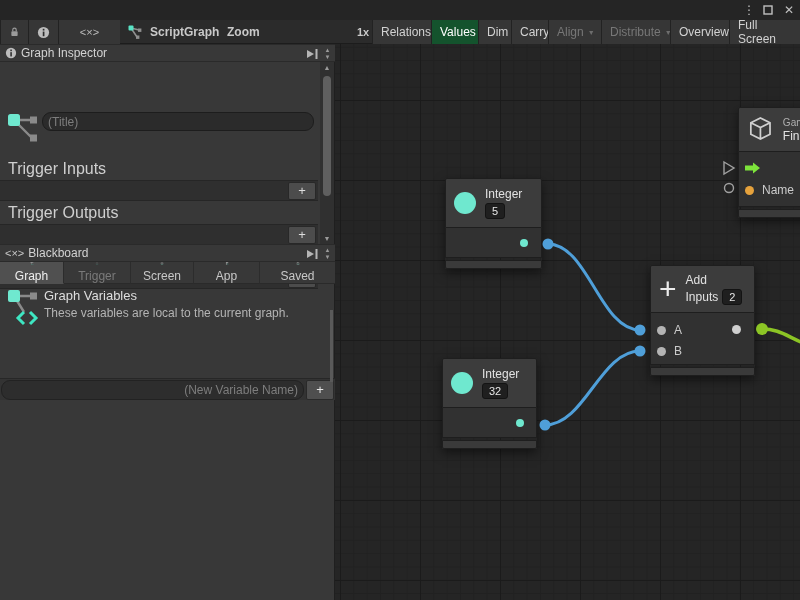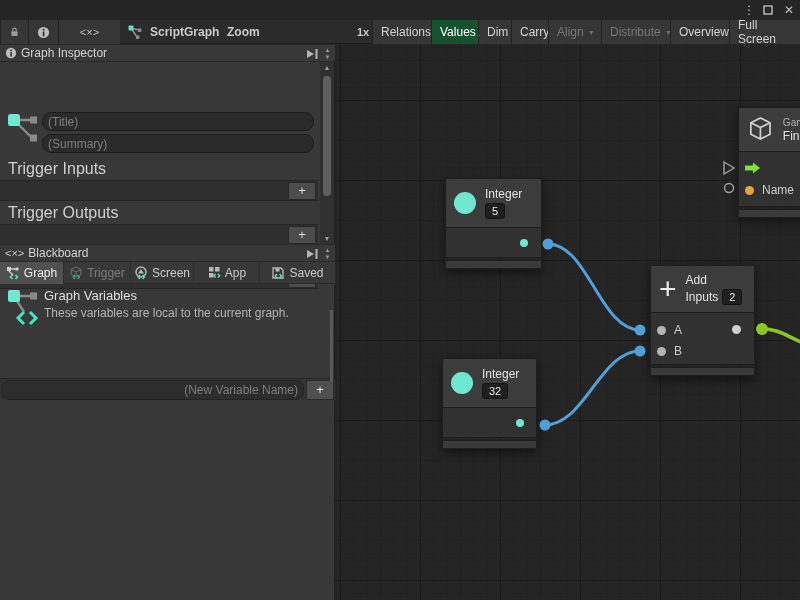--- a/index.html
+++ b/index.html
@@ -165,7 +165,6 @@
       <rect x="2" y="2" width="12" height="12" rx="2.5" fill="#6fe8cf"></rect>
     </svg>
     <input class="field" style="left: 42px; top: 68px; width: 272px; height: 19px;" placeholder="(Title)">
-    <input class="field" style="left: 42px; top: 90px; width: 272px; height: 19px;" placeholder="(Summary)">
 
     <div class="seclabel" style="top:116px">Trigger Inputs</div>
     <div class="secrow" style="top:136px">

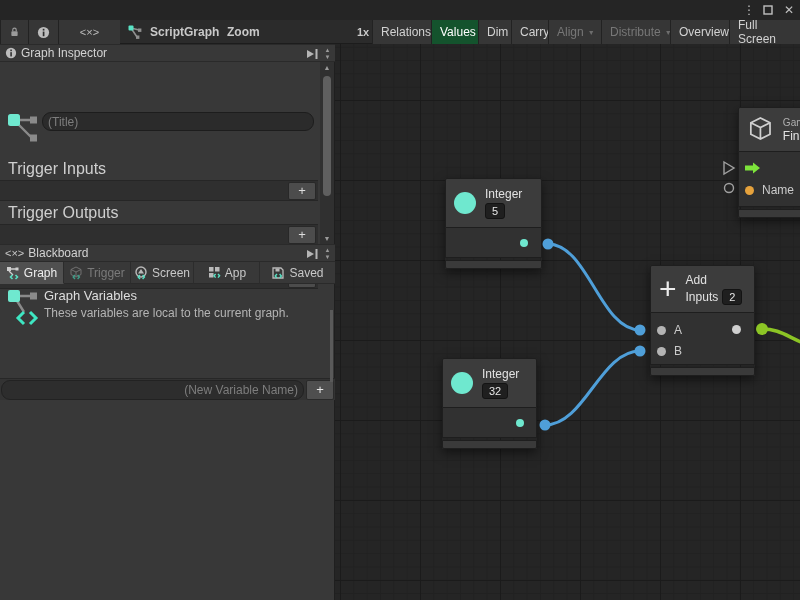--- a/index.html
+++ b/index.html
@@ -35,7 +35,7 @@
   #insp-thumb{left:3px;top:14px;width:8px;height:120px;background:#5f5f5f;border-radius:4px;}
   .scr-arrow{position:absolute;left:0;width:14px;text-align:center;color:#9a9a9a;font-size:7px;}
   
-  .bbtab{position:absolute;top:0;height:22px;background:#383838;border-right:1px solid #2c2c2c;border-bottom:1px solid #2a2a2a;display:flex;align-items:center;justify-content:center;gap:4px;font-size:12px;color:#c8c8c8;}
+  .bbtab{position:absolute;top:0;height:22px;background:#383838;border-right:1px solid #2c2c2c;border-bottom:1px solid #2a2a2a;display:flex;align-items:center;justify-content:center;gap:4px;font-size:12px;color:#c8c8c8;flex-direction:column;}
   .bbtab.sel{background:#505050;color:#eee;border-bottom:1px solid #505050;}
   .bbtab.dis{color:#7a7a7a;}
   #vars-title{font-size:13px;color:#dedede;}

